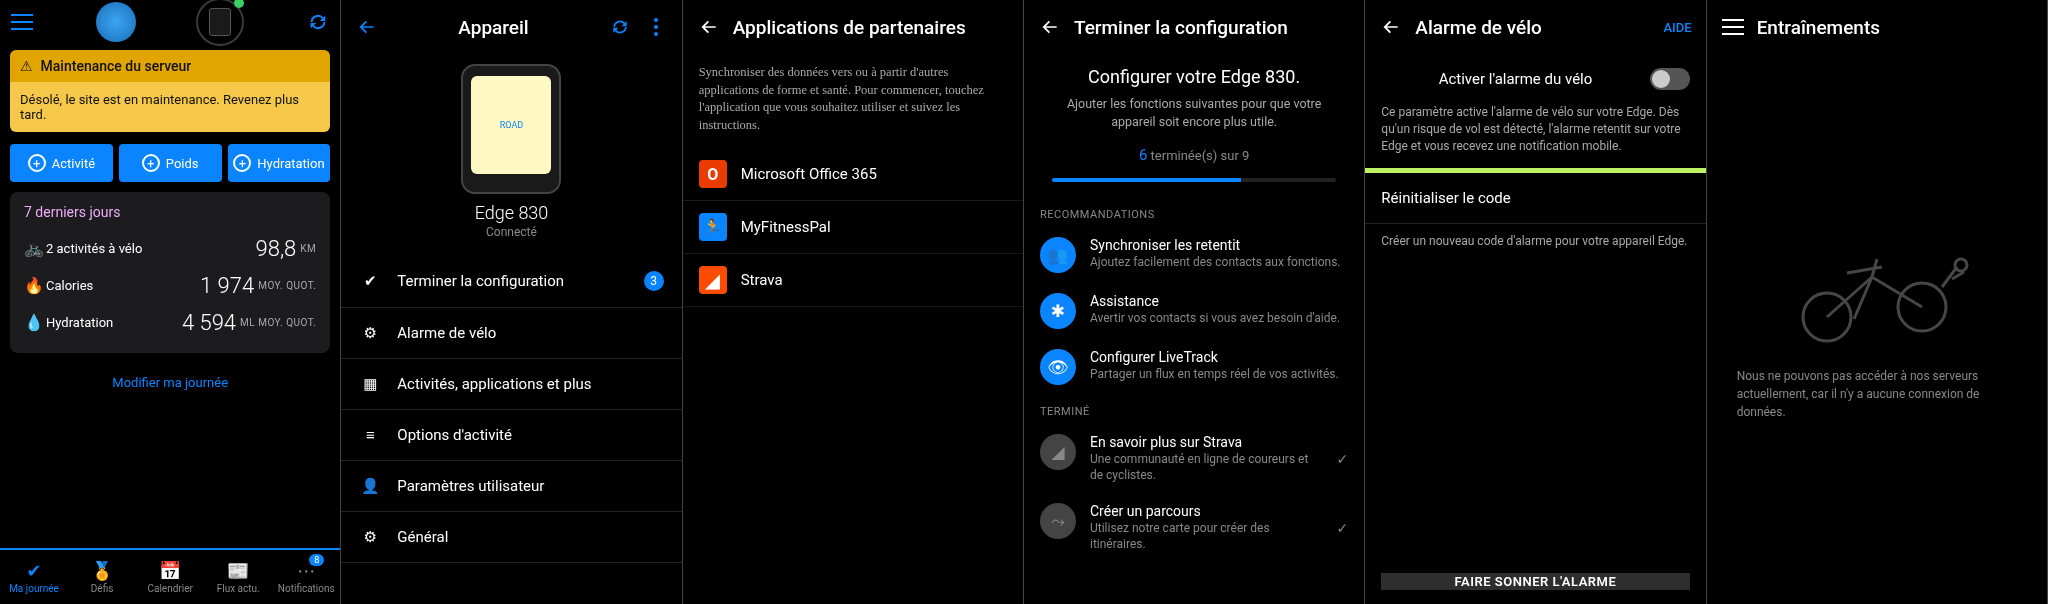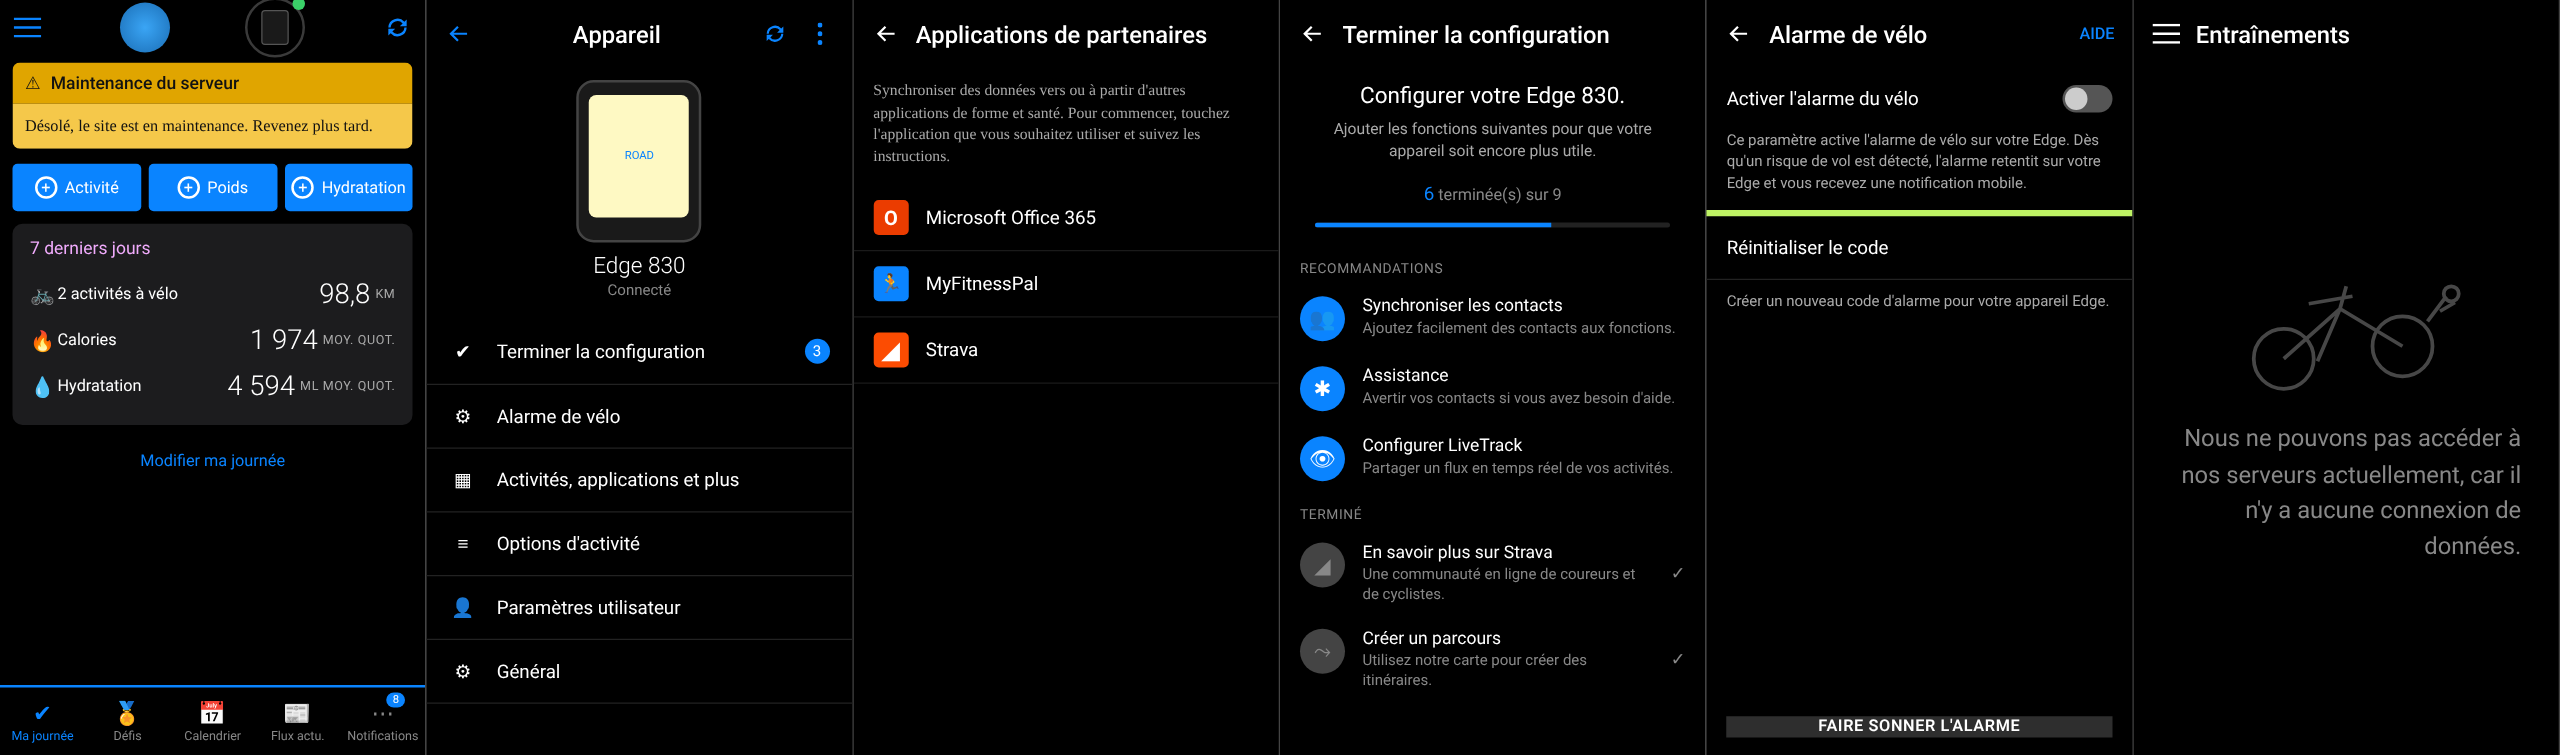--- a/index.html
+++ b/index.html
@@ -76,7 +76,7 @@
 
 .help-link { color: #0a84ff; font-size: 13px; font-weight: 500; }
 .toggle-row { display: flex; align-items: center; padding: 14px 16px; font-size: 15px; }
-.toggle-row .label5 { flex:1; }
+.toggle-row .label5 { flex:1;text-align:center; }
 .switch { width: 40px; height: 22px; background: #555; border-radius: 11px; position: relative; }
 .switch::after { content:""; position:absolute; top:2px; left:2px; width:18px; height:18px; background:#ccc; border-radius:50%; }
 .param-desc { padding: 0 16px 14px; font-size: 12px; color: #aaa; line-height: 1.4; border-bottom: 5px solid #bef264; }

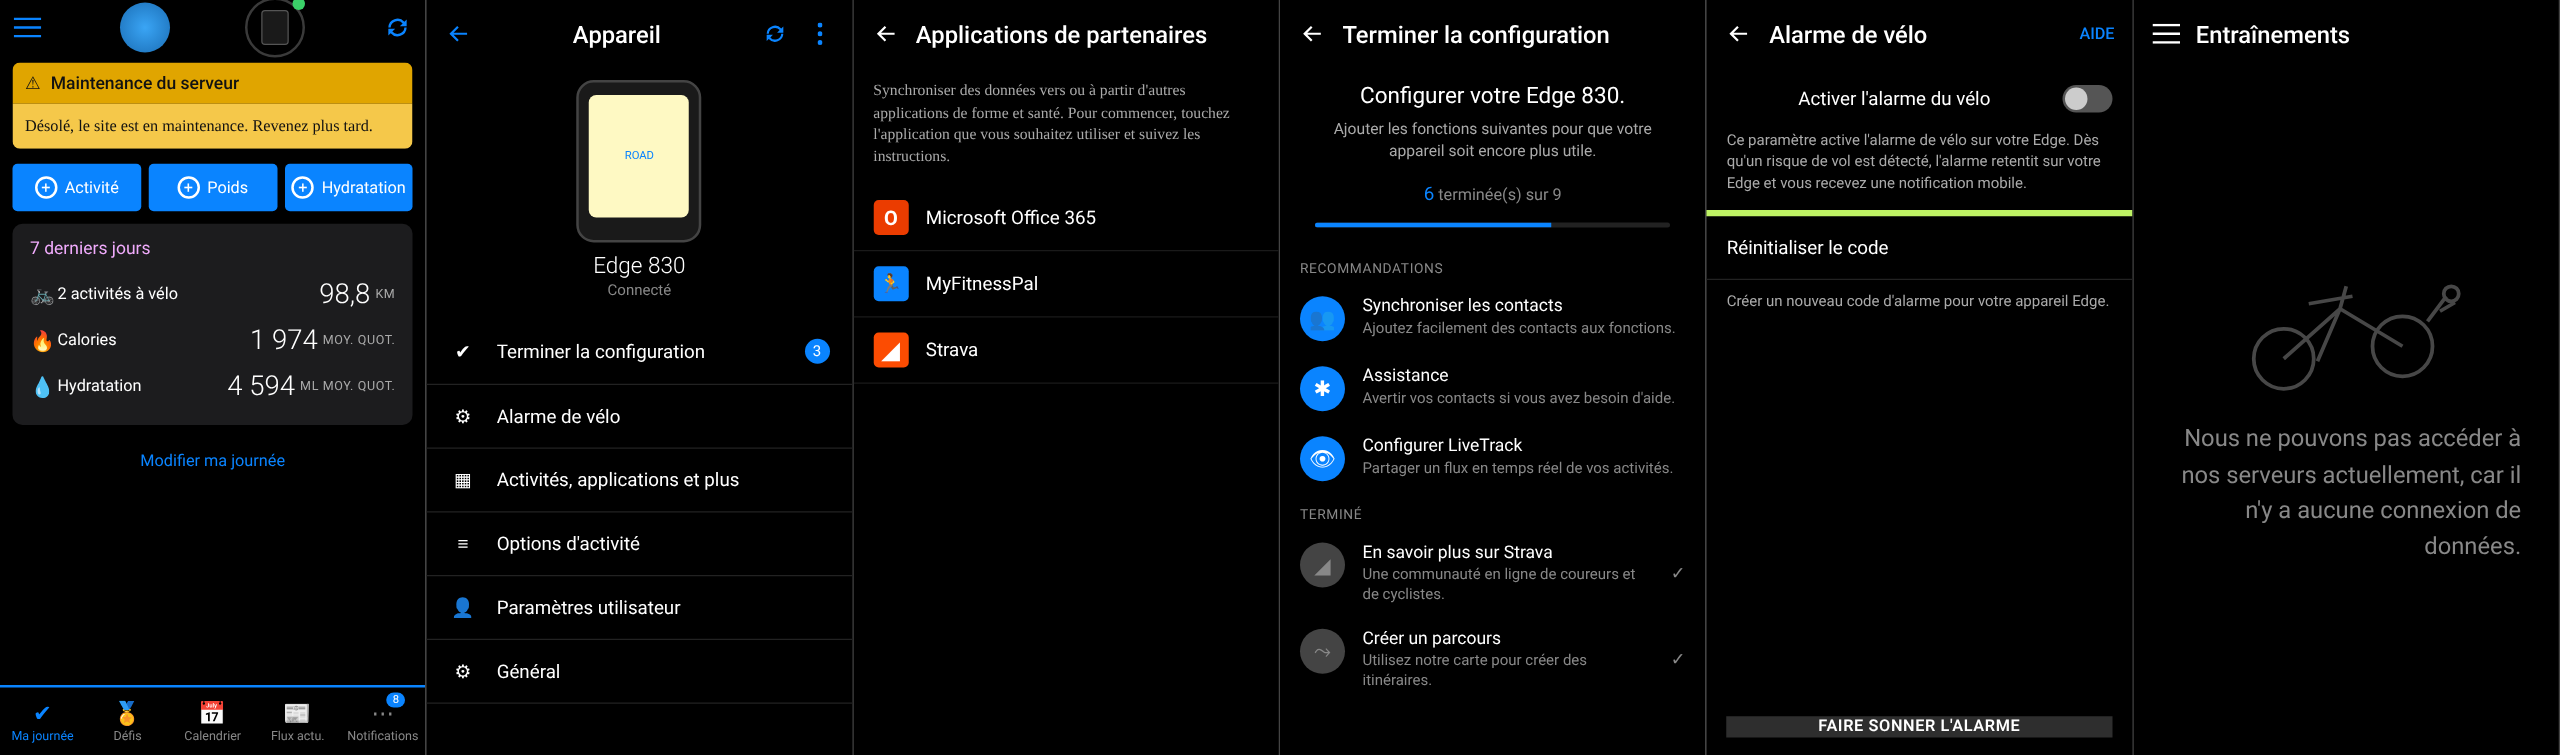--- a/index.html
+++ b/index.html
@@ -15,7 +15,7 @@
 .device-inner { width: 22px; height: 28px; background: #1a1a1a; border: 1px solid #555; border-radius: 3px; }
 .banner-warn { margin: 6px 10px 0; border-radius: 6px; overflow: hidden; }
 .warn-head { background: #e0a500; color: #111; padding: 8px 10px; display: flex; align-items: center; gap: 8px; font-size: 14px; font-weight: 500; }
-.warn-body { background: #f5c84a; color: #111; padding: 10px; font-size: 13px; font-family: Liberation Serif, serif; }
+.warn-body { background: #f5c84a; color: #111; padding: 10px; font-size: 13px; }
 .quick-row { display: flex; gap: 6px; margin: 12px 10px 10px; }
 .quick-btn { flex: 1; background: #0a84ff; border-radius: 4px; padding: 10px 4px; display: flex; align-items: center; justify-content: center; gap: 6px; font-size: 13px; color: #fff; }
 .plus-circle { width: 18px; height: 18px; border: 2px solid #fff; border-radius: 50%; display: flex; align-items: center; justify-content: center; font-size: 13px; line-height:1; }

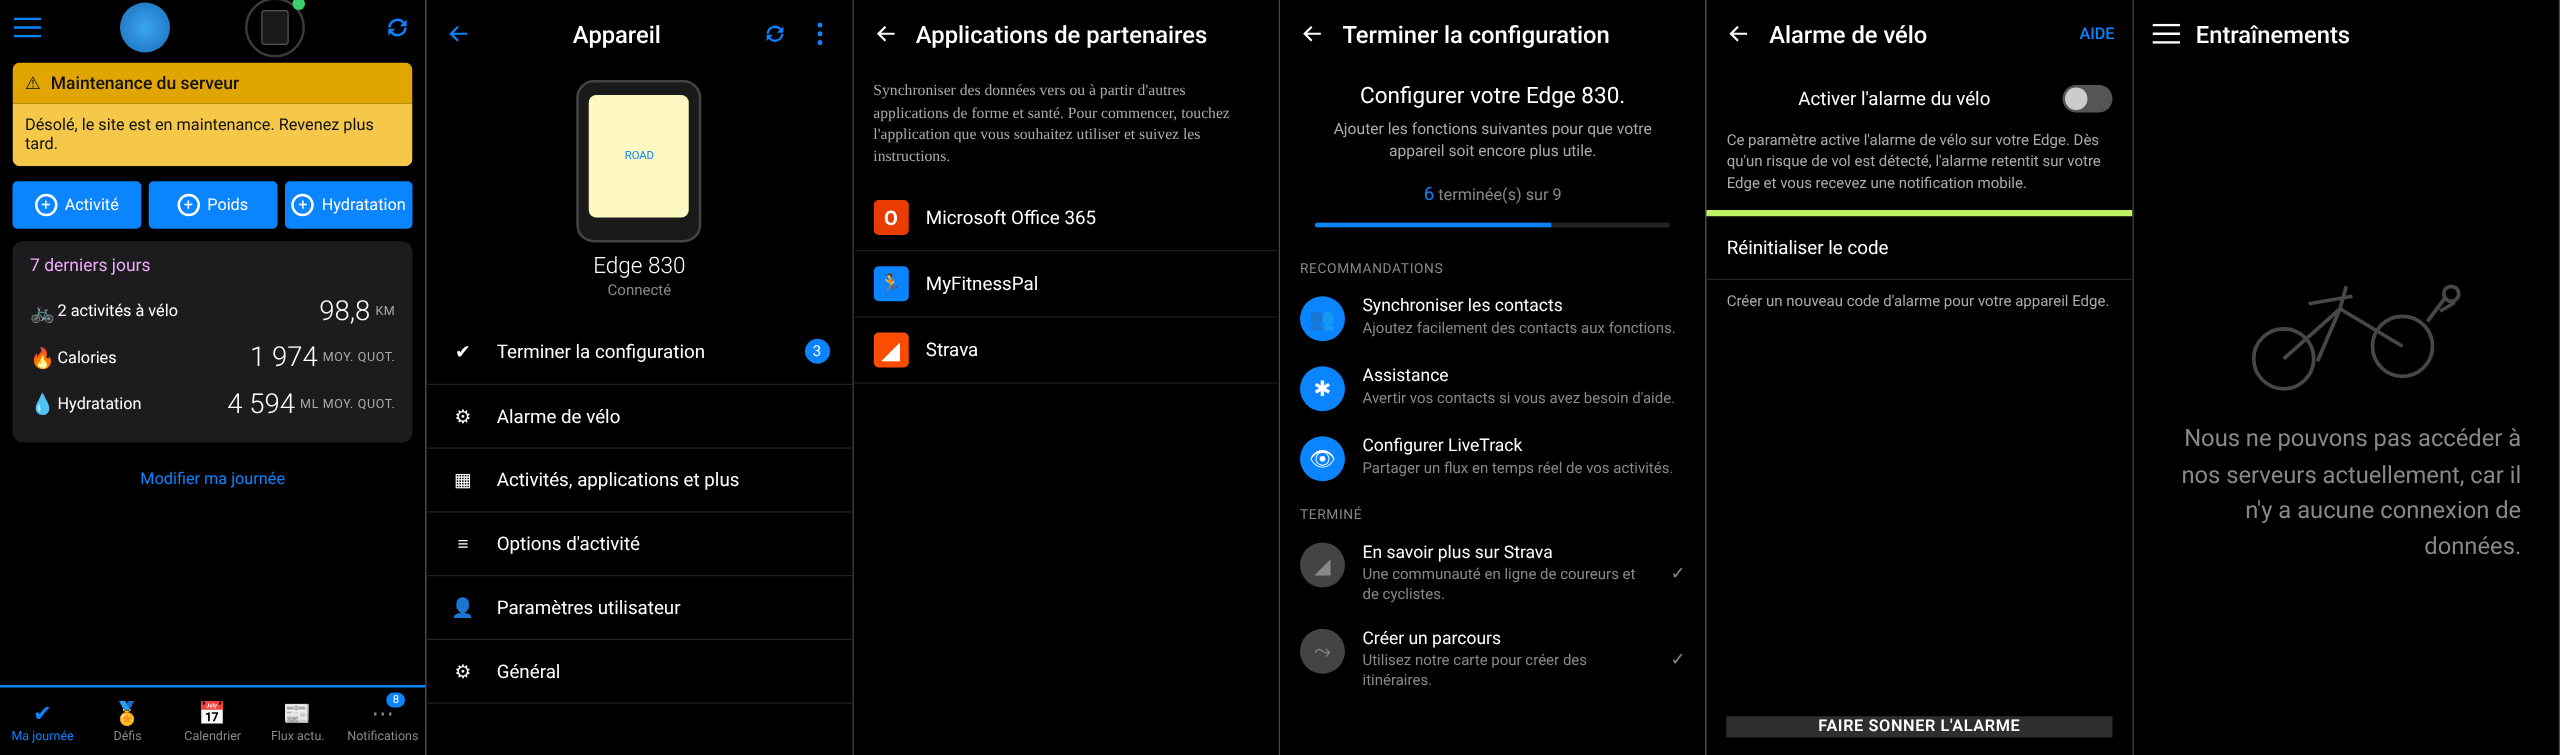--- a/index.html
+++ b/index.html
@@ -275,7 +275,7 @@
   <div class="reco-row">
     <div class="reco-ico">👥</div>
     <div class="reco-text">
-        <div class="reco-title">Synchroniser les contacts</div>
+        <div class="reco-title">Synchroniser les retentit</div>
         <div class="reco-sub">Ajoutez facilement des contacts aux fonctions.</div>
       </div>
   </div>

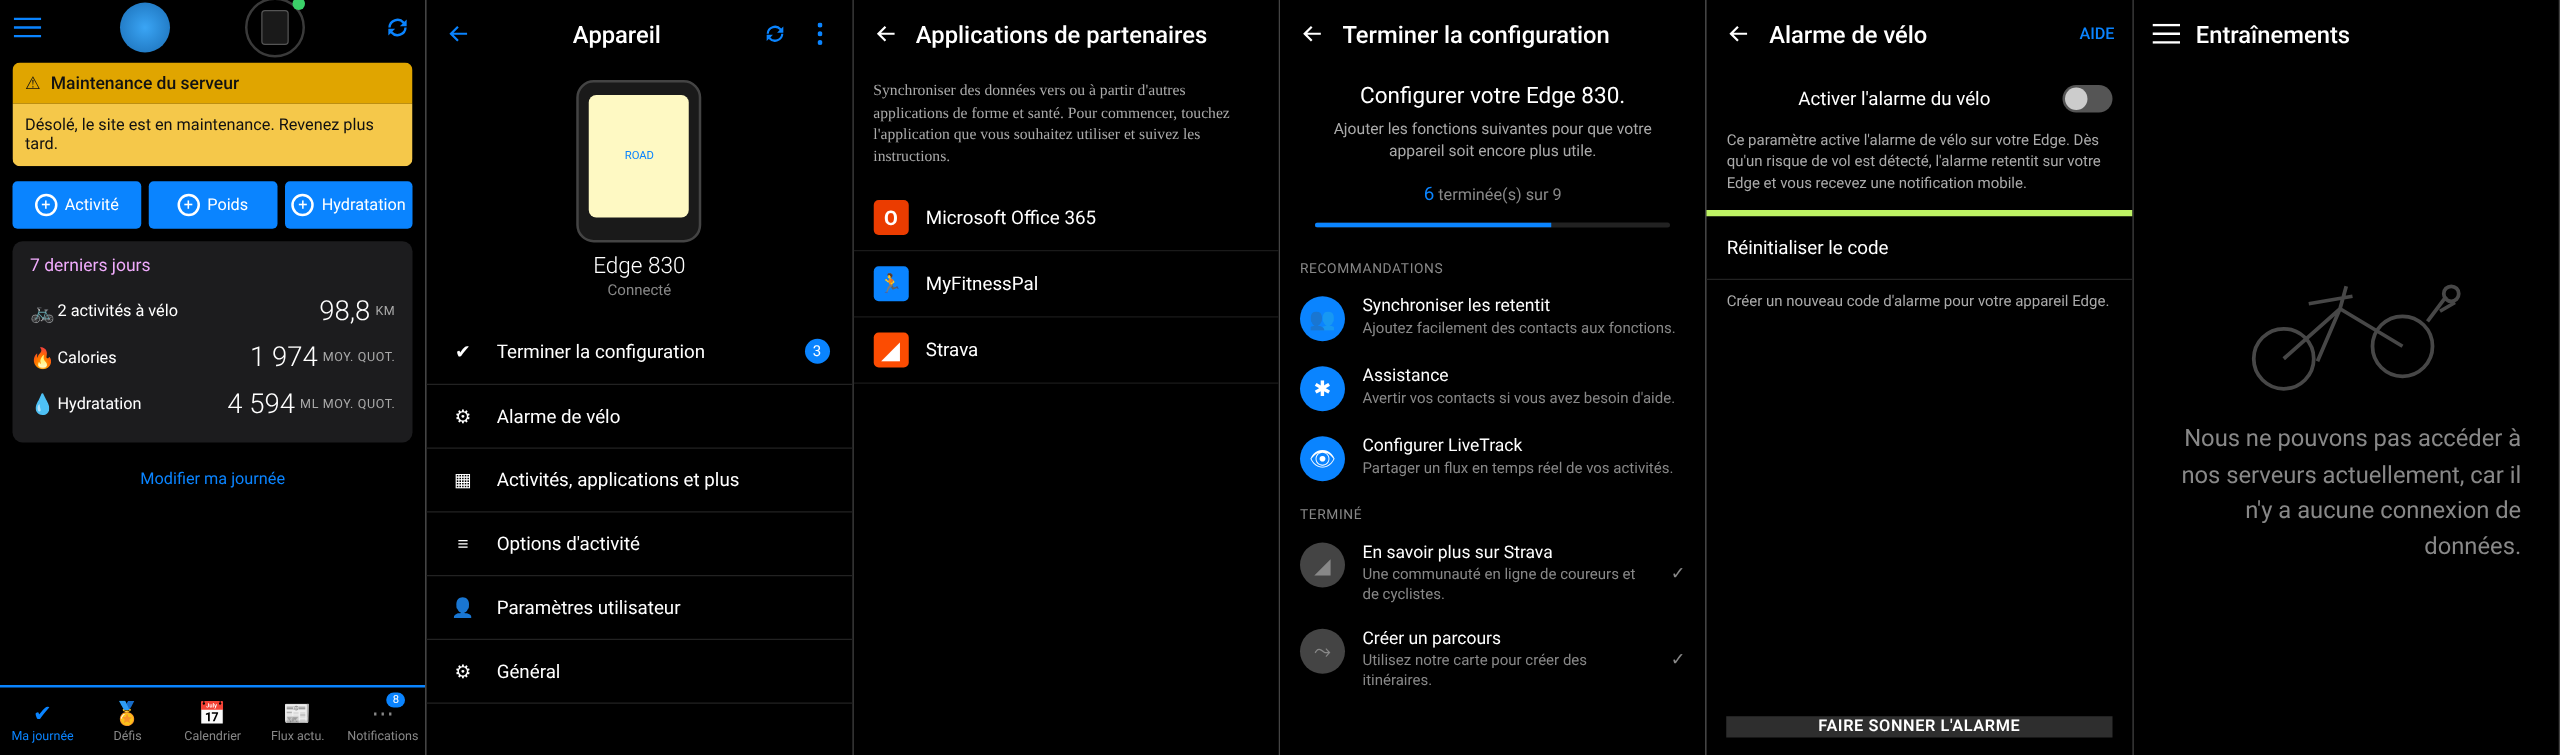--- a/index.html
+++ b/index.html
@@ -87,7 +87,7 @@
 
 .empty-state { flex: 1; display: flex; flex-direction: column; align-items: center; justify-content: center; padding: 20px 30px; }
 .bike-svg-wrap { margin-bottom: 20px; }
-.empty-text { font-size: 19px; color: #888; text-align: right; line-height: 1.5; }
+.empty-text { font-size: 12px; color: #888; text-align: left; line-height: 1.5; }
 
 svg { display: block; }
 </style>

